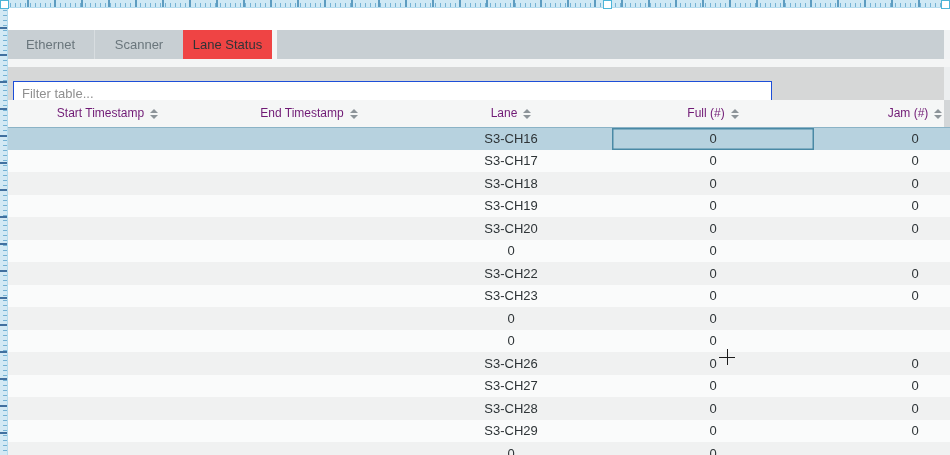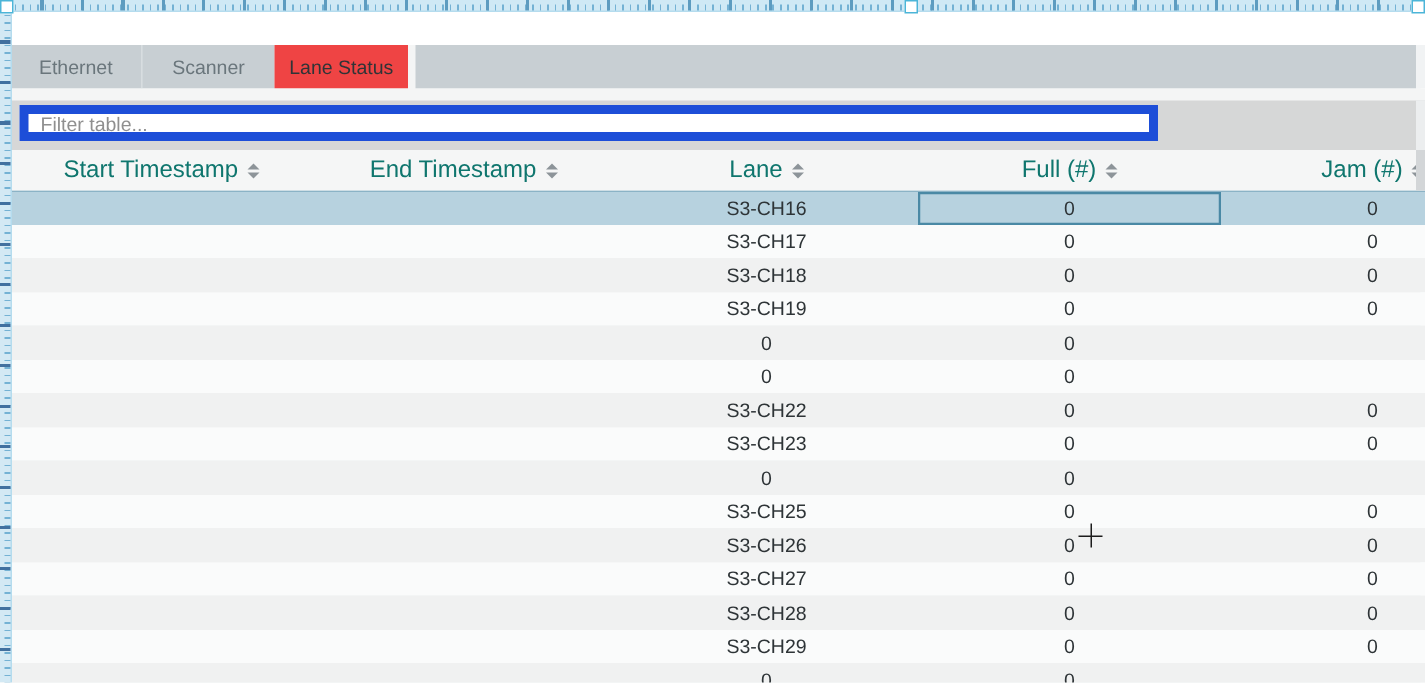--- a/index.html
+++ b/index.html
@@ -43,8 +43,8 @@
   .gap-row{position:absolute;left:0;top:29px;width:943px;height:8px;background:#f4f5f5;}
 
   .filter-panel{position:absolute;left:0;top:37px;width:943px;height:33px;background:#d6d7d7;}
-  .filter-panel input{position:absolute;left:6px;top:3px;width:759px;height:24px;box-sizing:border-box;
-    border:6px solid #1d4ed8;background:#fff;font-family:"Liberation Sans",sans-serif;
+  .filter-panel input{position:absolute;left:6px;top:14px;width:759px;height:24px;box-sizing:border-box;
+    border:1px solid #1d4ed8;background:#fff;font-family:"Liberation Sans",sans-serif;
     font-size:13px;color:#333;padding:0 8px;outline:none;}
   .filter-panel input::placeholder{color:#8f8f8f;}
   .panel-edge{position:absolute;left:937px;top:37px;width:6px;height:33px;background:#eceeef;}

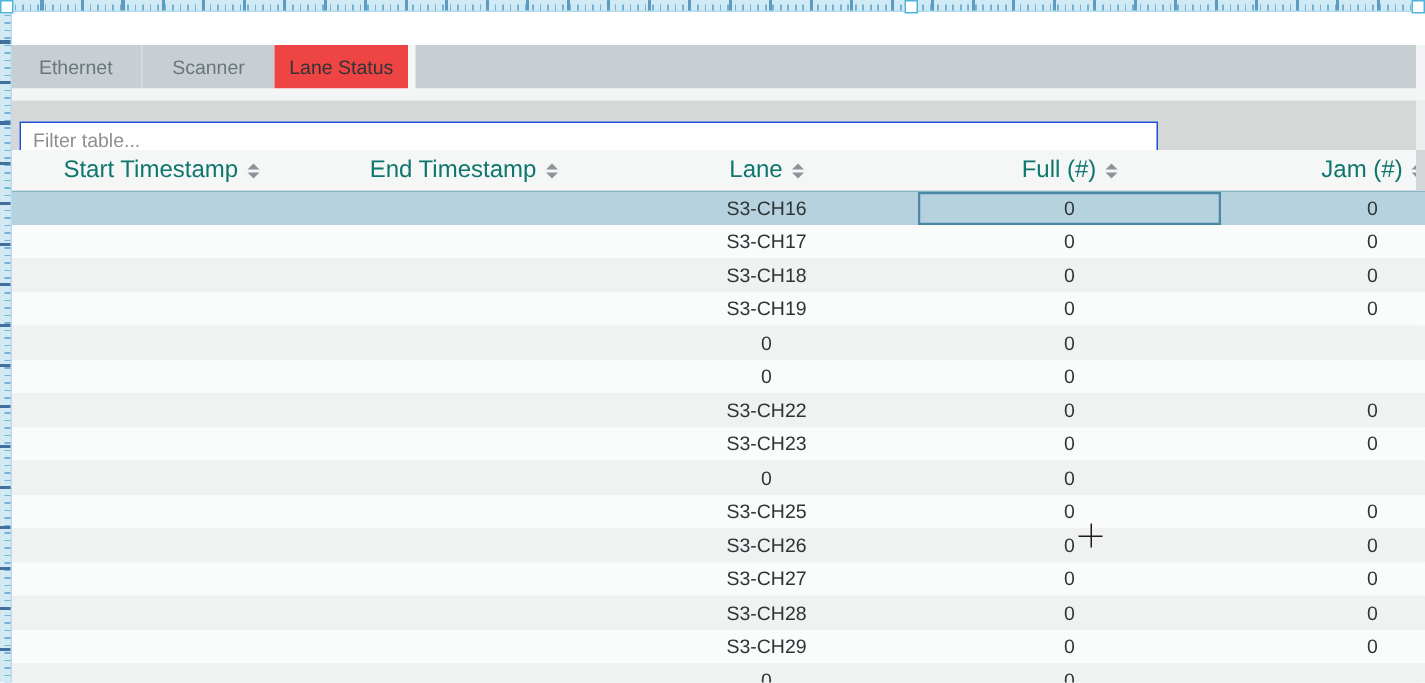--- a/index.html
+++ b/index.html
@@ -50,7 +50,7 @@
   .panel-edge{position:absolute;left:937px;top:37px;width:6px;height:33px;background:#eceeef;}
 
   .thead{position:absolute;left:0;top:70px;width:1010px;height:27px;background:#f5f6f6;display:flex;}
-  .hcell{height:27px;line-height:27px;text-align:center;font-size:16px;color:#0f766e;
+  .hcell{height:27px;line-height:27px;text-align:center;font-size:12px;color:#701a75;
     display:flex;align-items:center;justify-content:center;cursor:pointer;}
   .thead-edge{position:absolute;left:937px;top:70px;width:6px;height:27px;background:#d3d6d8;z-index:5;}
 

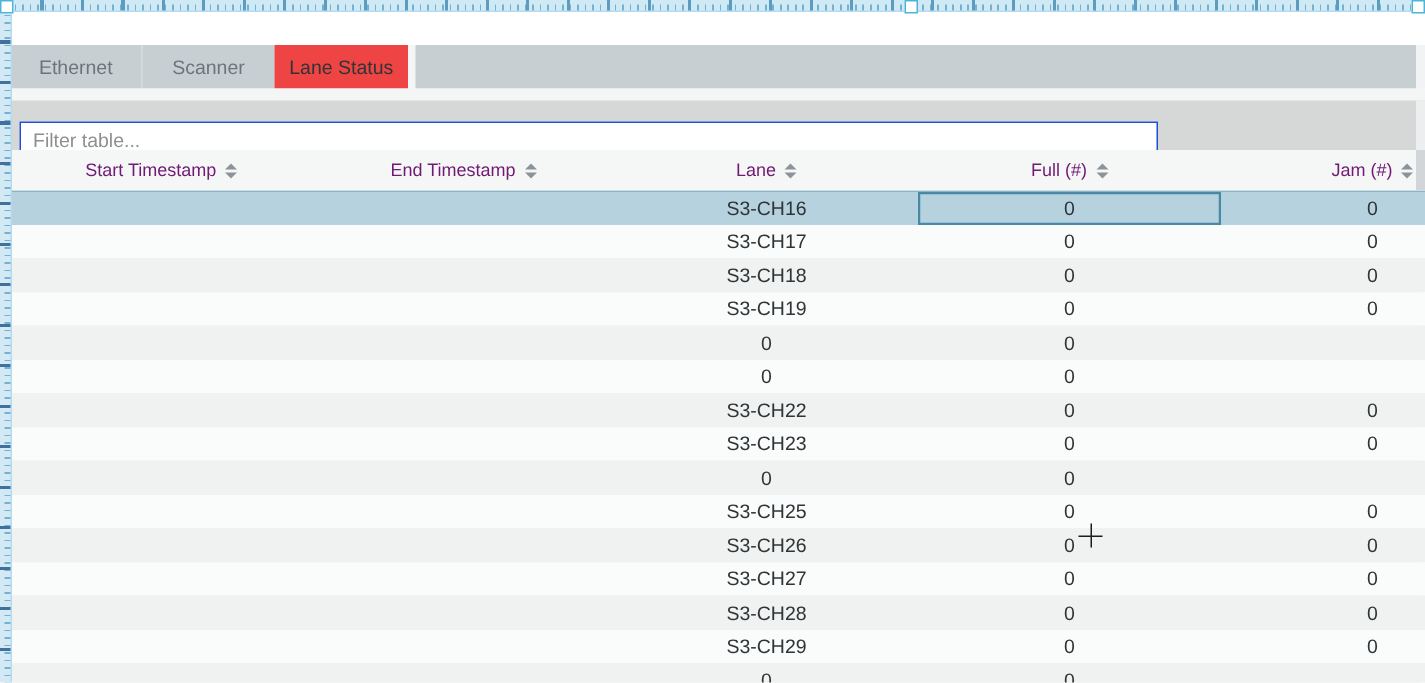--- a/index.html
+++ b/index.html
@@ -165,6 +165,7 @@
   <div class="trow striped">
     <div class="cell c0"></div>
     <div class="cell c1"></div>
+    <div class="cell c2">S3-CH20</div>
     <div class="cell c3">0</div>
     <div class="cell c4">0</div>
   </div>

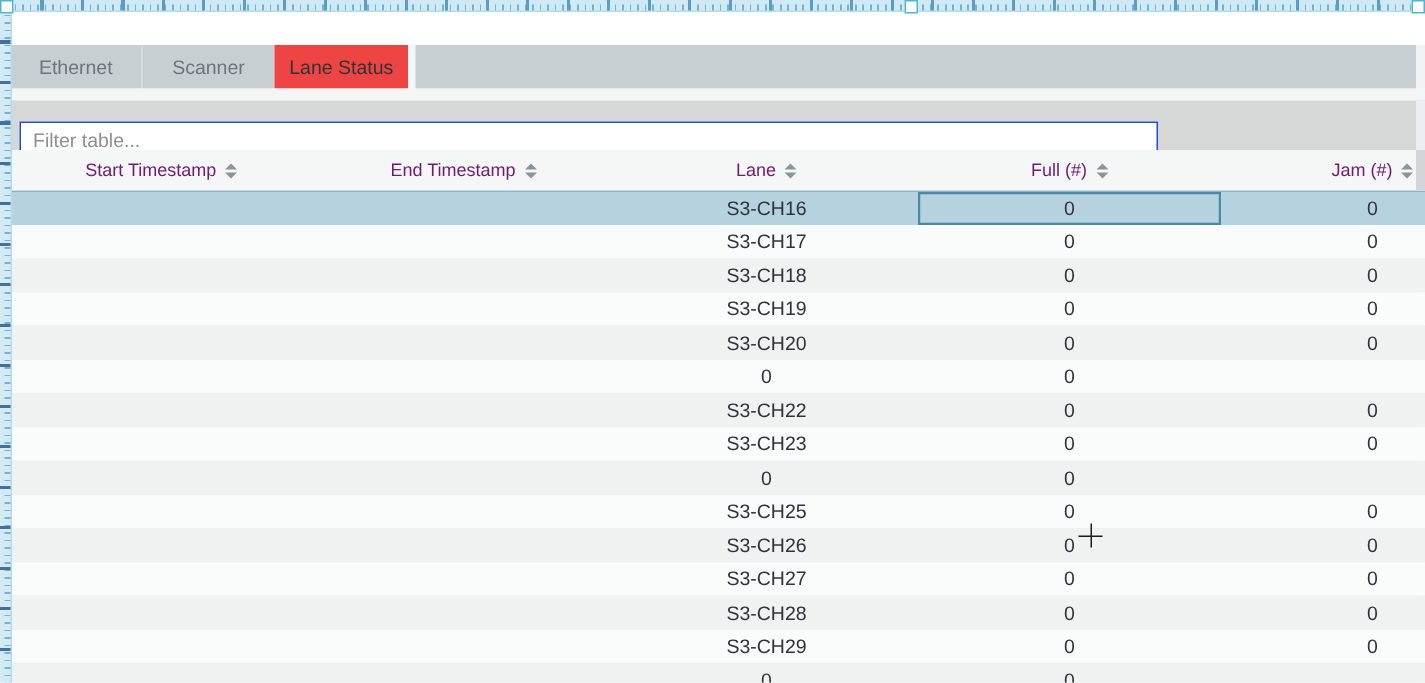--- a/index.html
+++ b/index.html
@@ -203,7 +203,6 @@
   <div class="trow">
     <div class="cell c0"></div>
     <div class="cell c1"></div>
-    <div class="cell c2">S3-CH25</div>
     <div class="cell c3">0</div>
     <div class="cell c4">0</div>
   </div>

